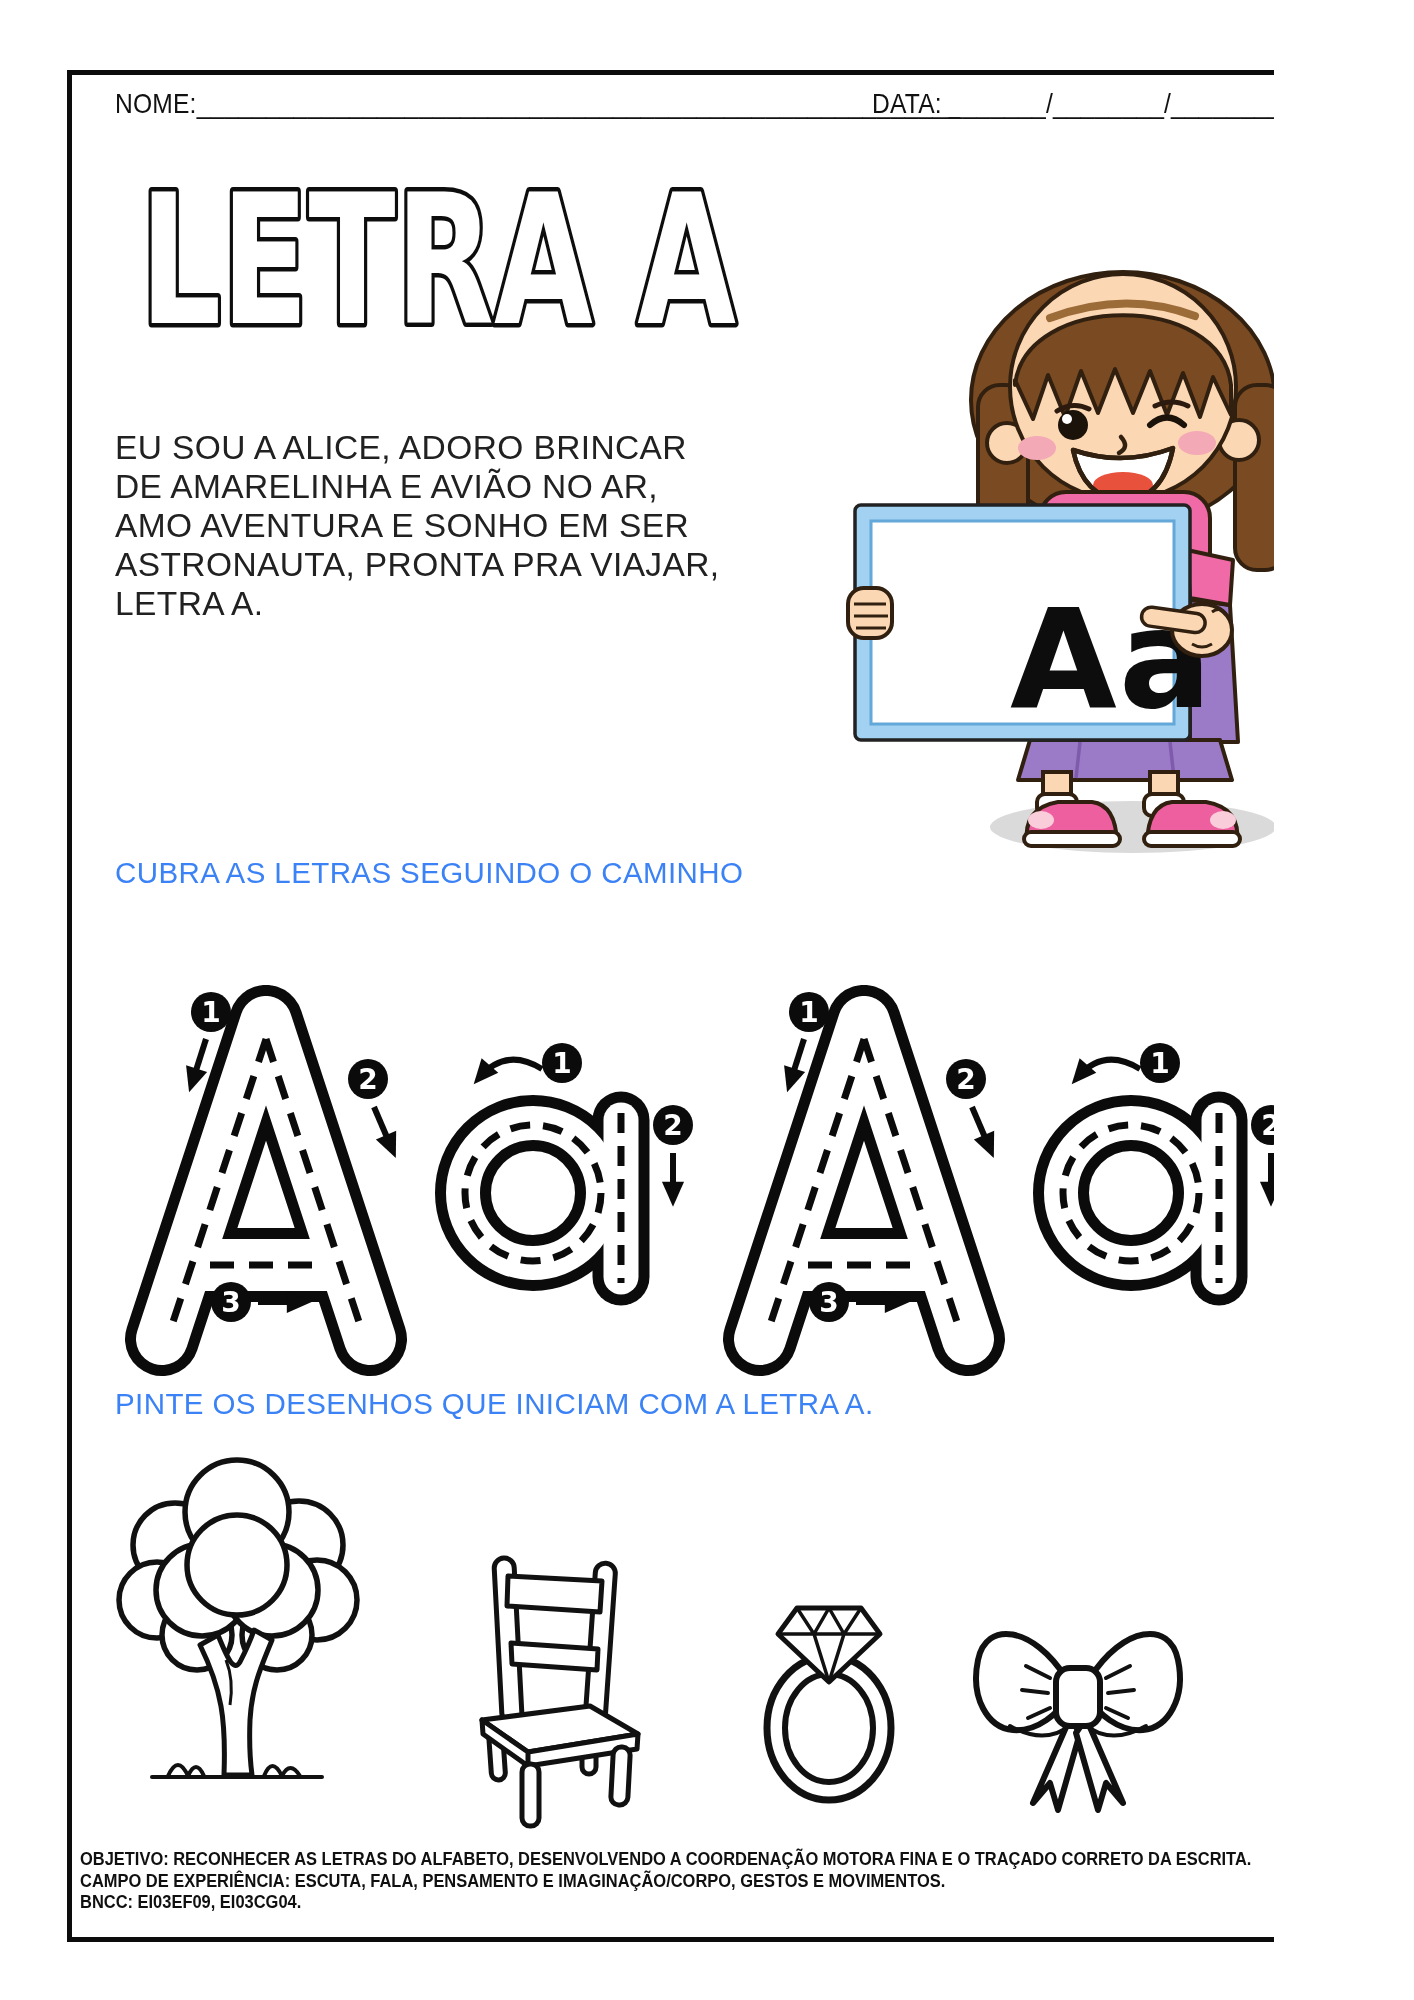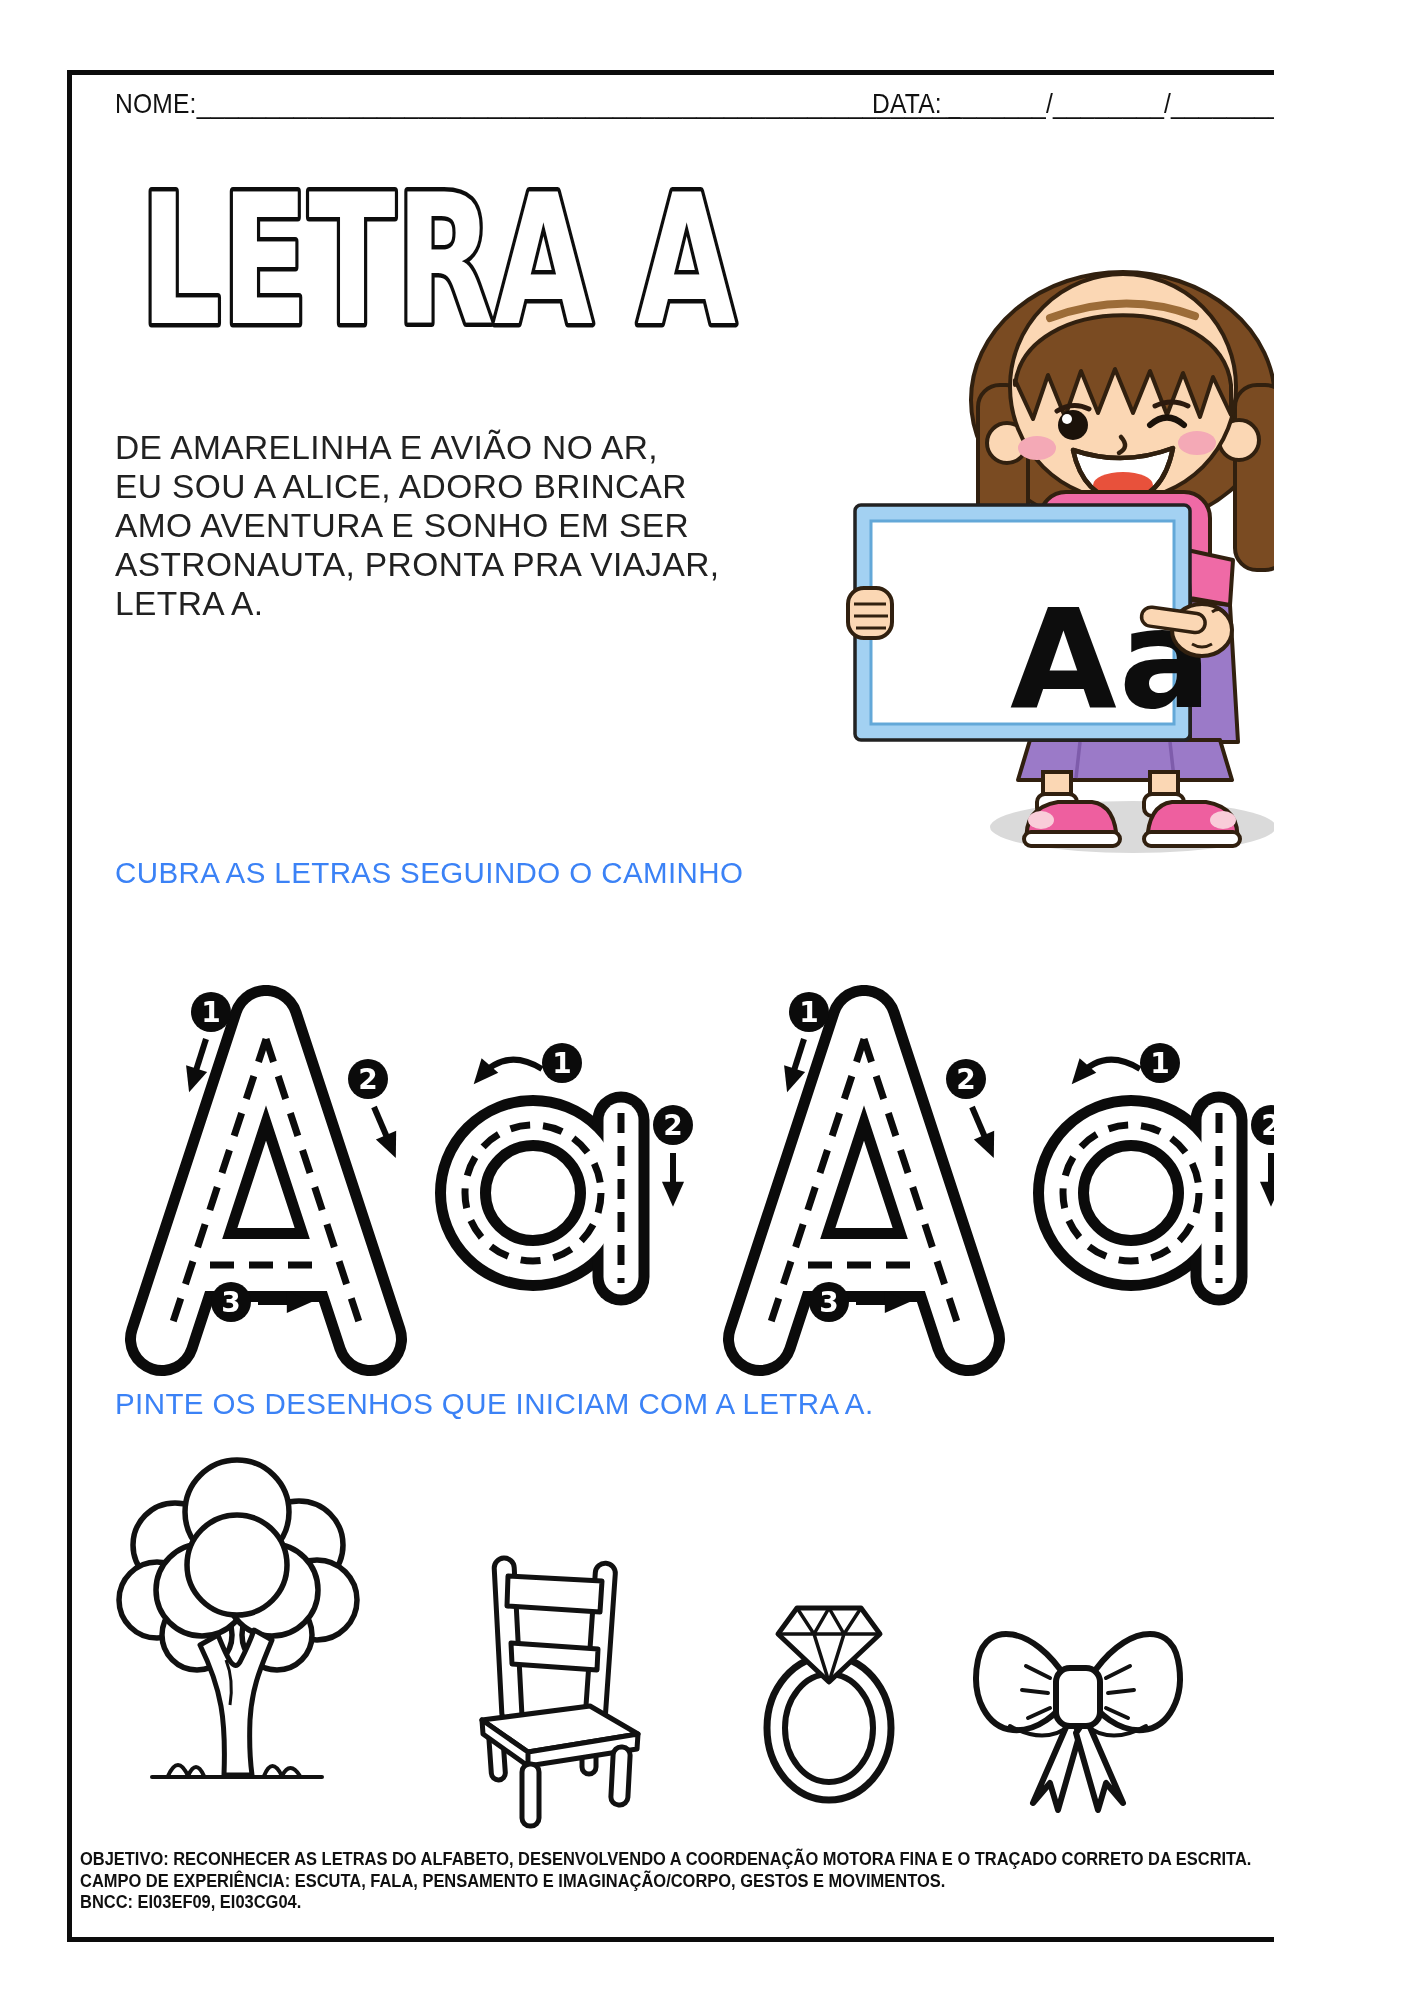--- a/index.html
+++ b/index.html
@@ -49,8 +49,8 @@
   </svg>
 
   <div class="abs intro" style="left:115px;top:428px;">
+    <div>EU SOU A ALICE, ADORO BRINCAR</div>
     <div>DE AMARELINHA E AVIÃO NO AR,</div>
-    <div>EU SOU A ALICE, ADORO BRINCAR</div>
     <div>AMO AVENTURA E SONHO EM SER</div>
     <div>ASTRONAUTA, PRONTA PRA VIAJAR,</div>
     <div>LETRA A.</div>

